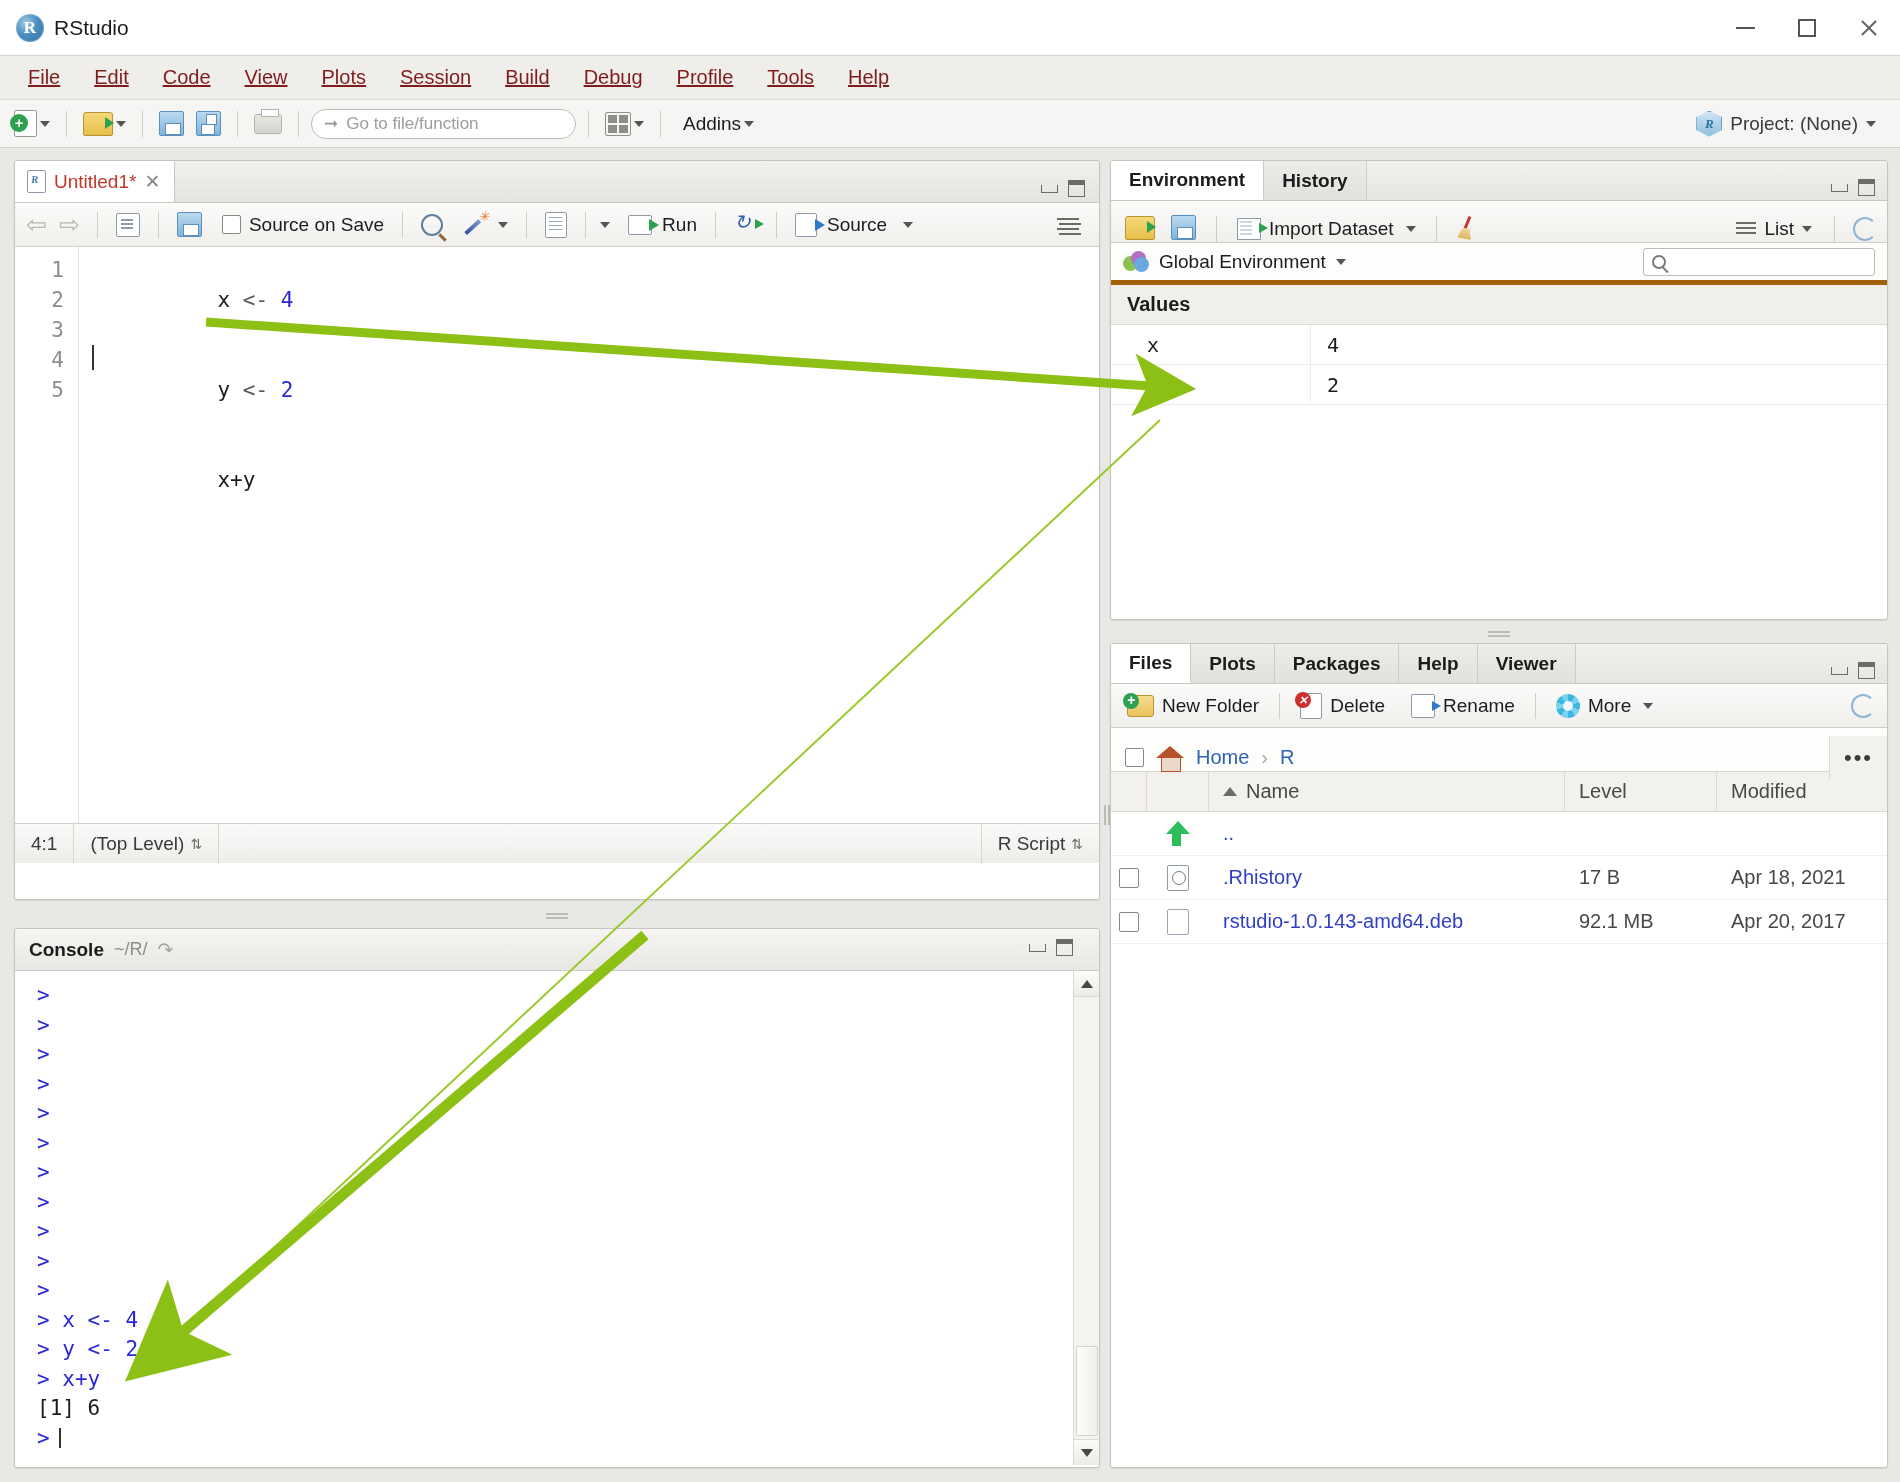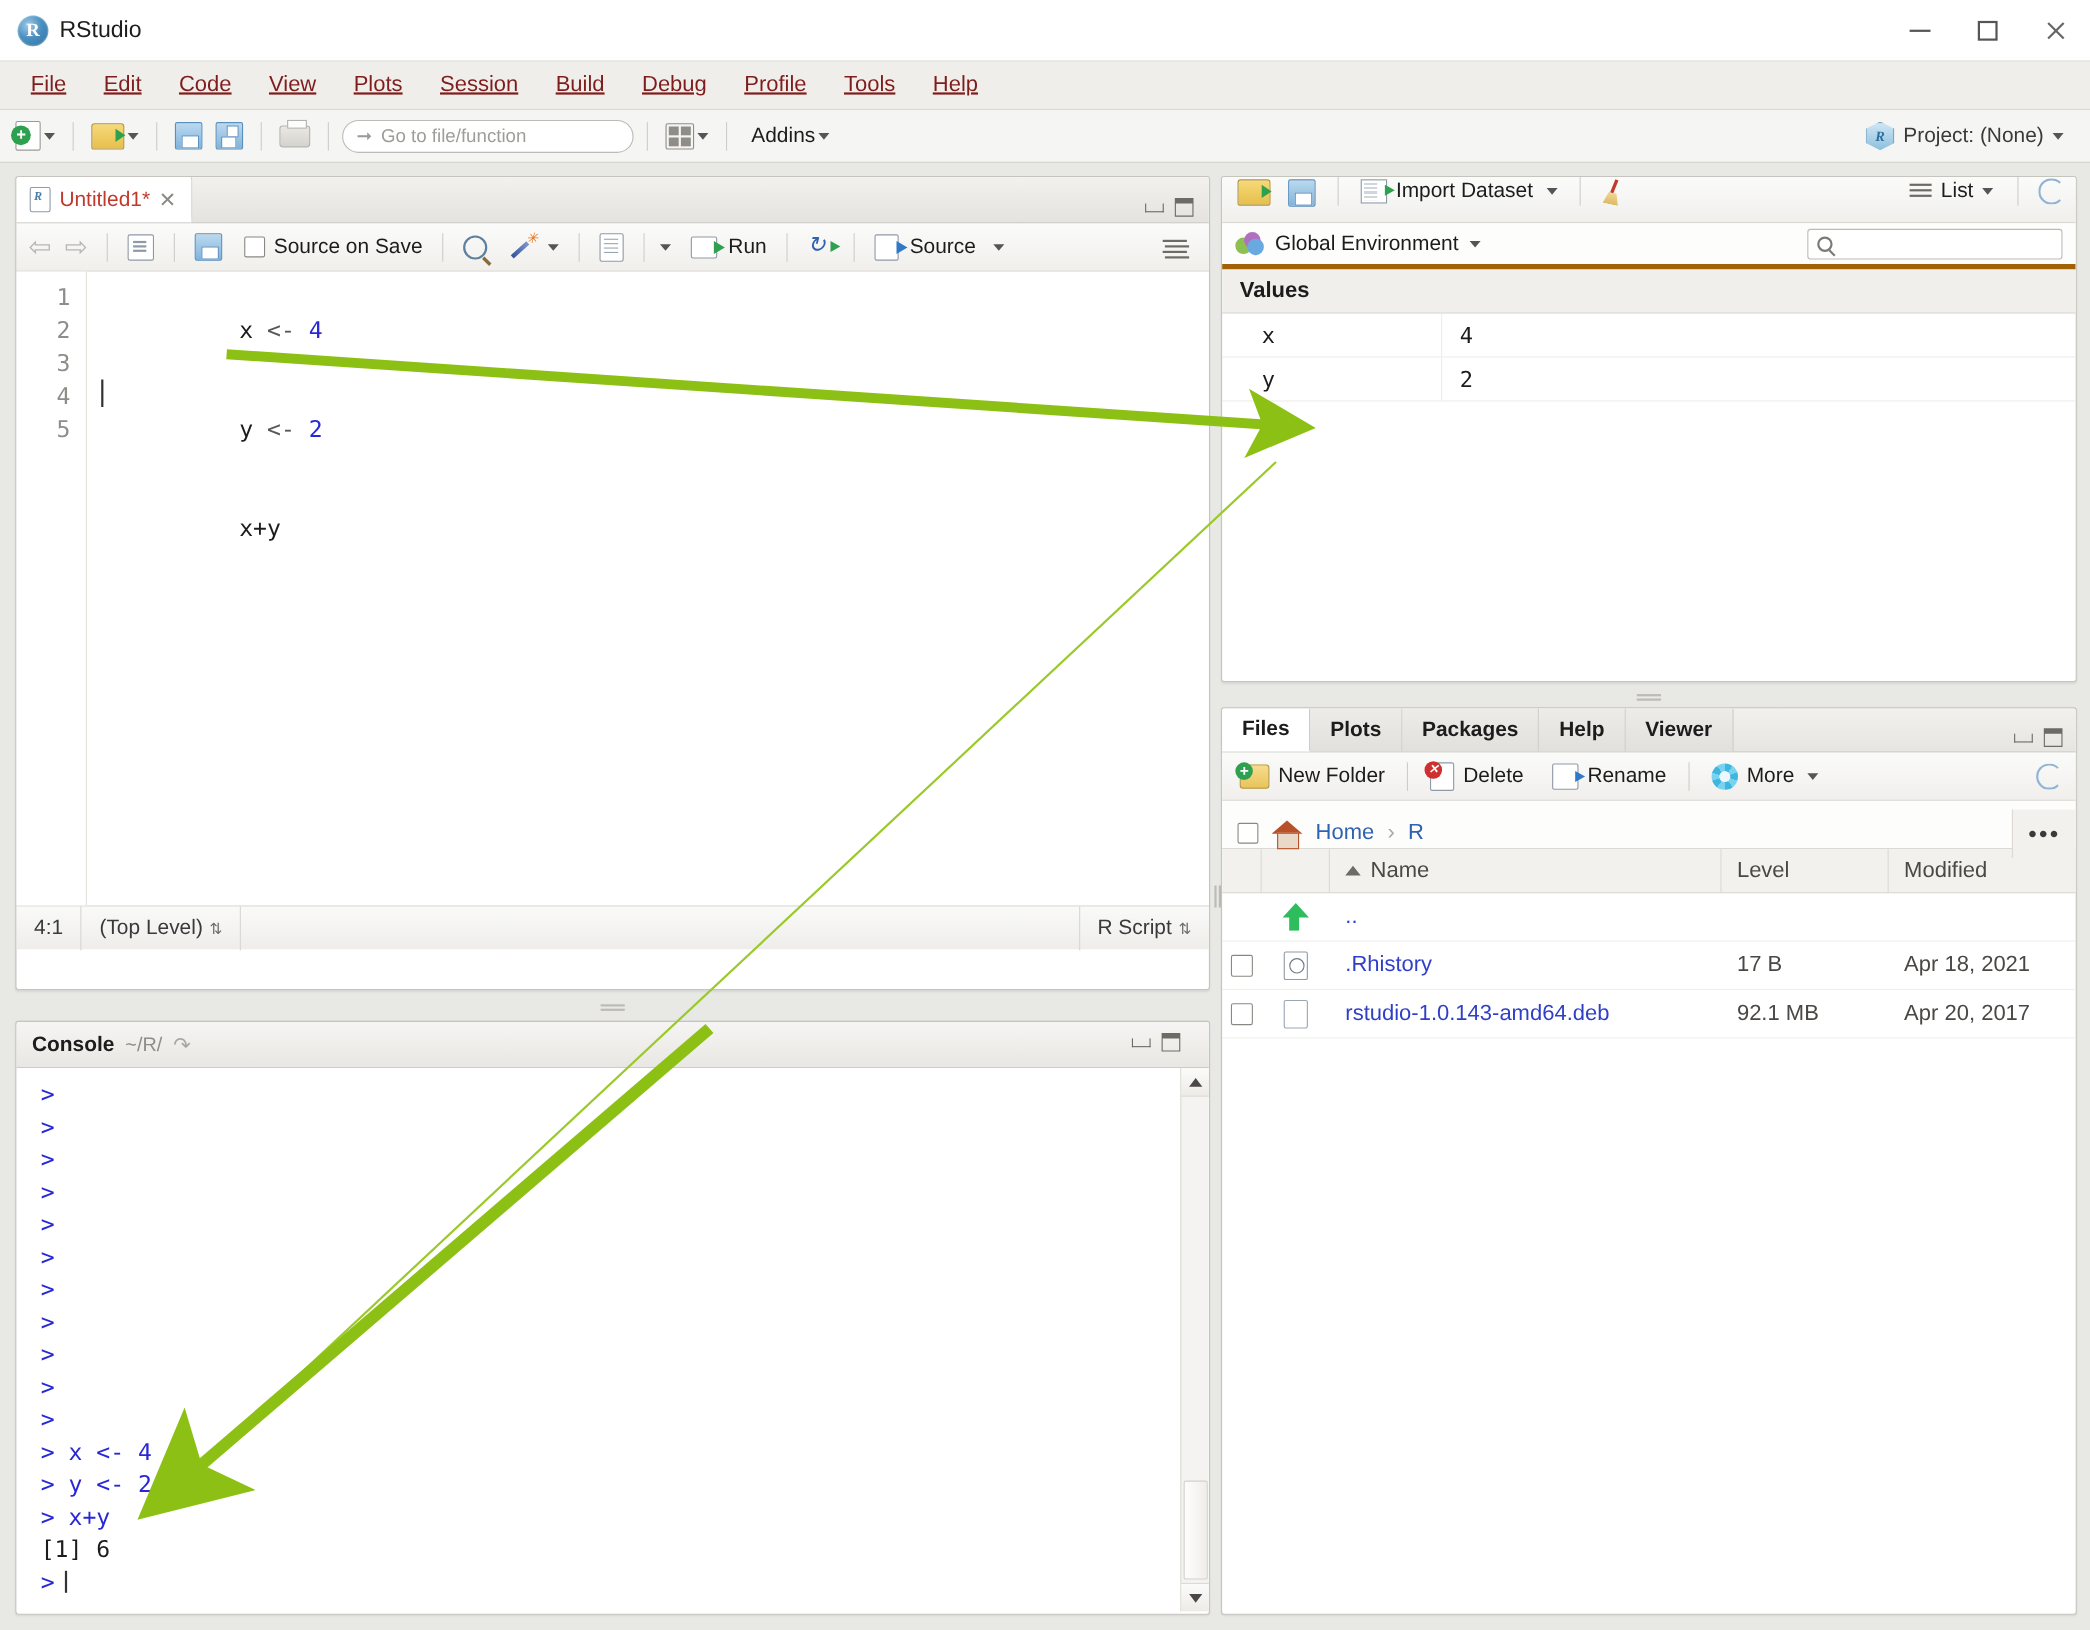--- a/index.html
+++ b/index.html
@@ -580,6 +580,14 @@
   </div>
 
   <div class="pane" id="env-pane">
+    <div class="pane-tabs">
+      <div class="ptab active">Environment</div>
+      <div class="ptab">History</div>
+      <div class="pane-minmax">
+        <i class="mm-min"></i>
+        <i class="mm-max"></i>
+      </div>
+    </div>
     <div class="env-toolbar">
       <div class="tb-btn">
           <i class="icon-openfolder"></i>

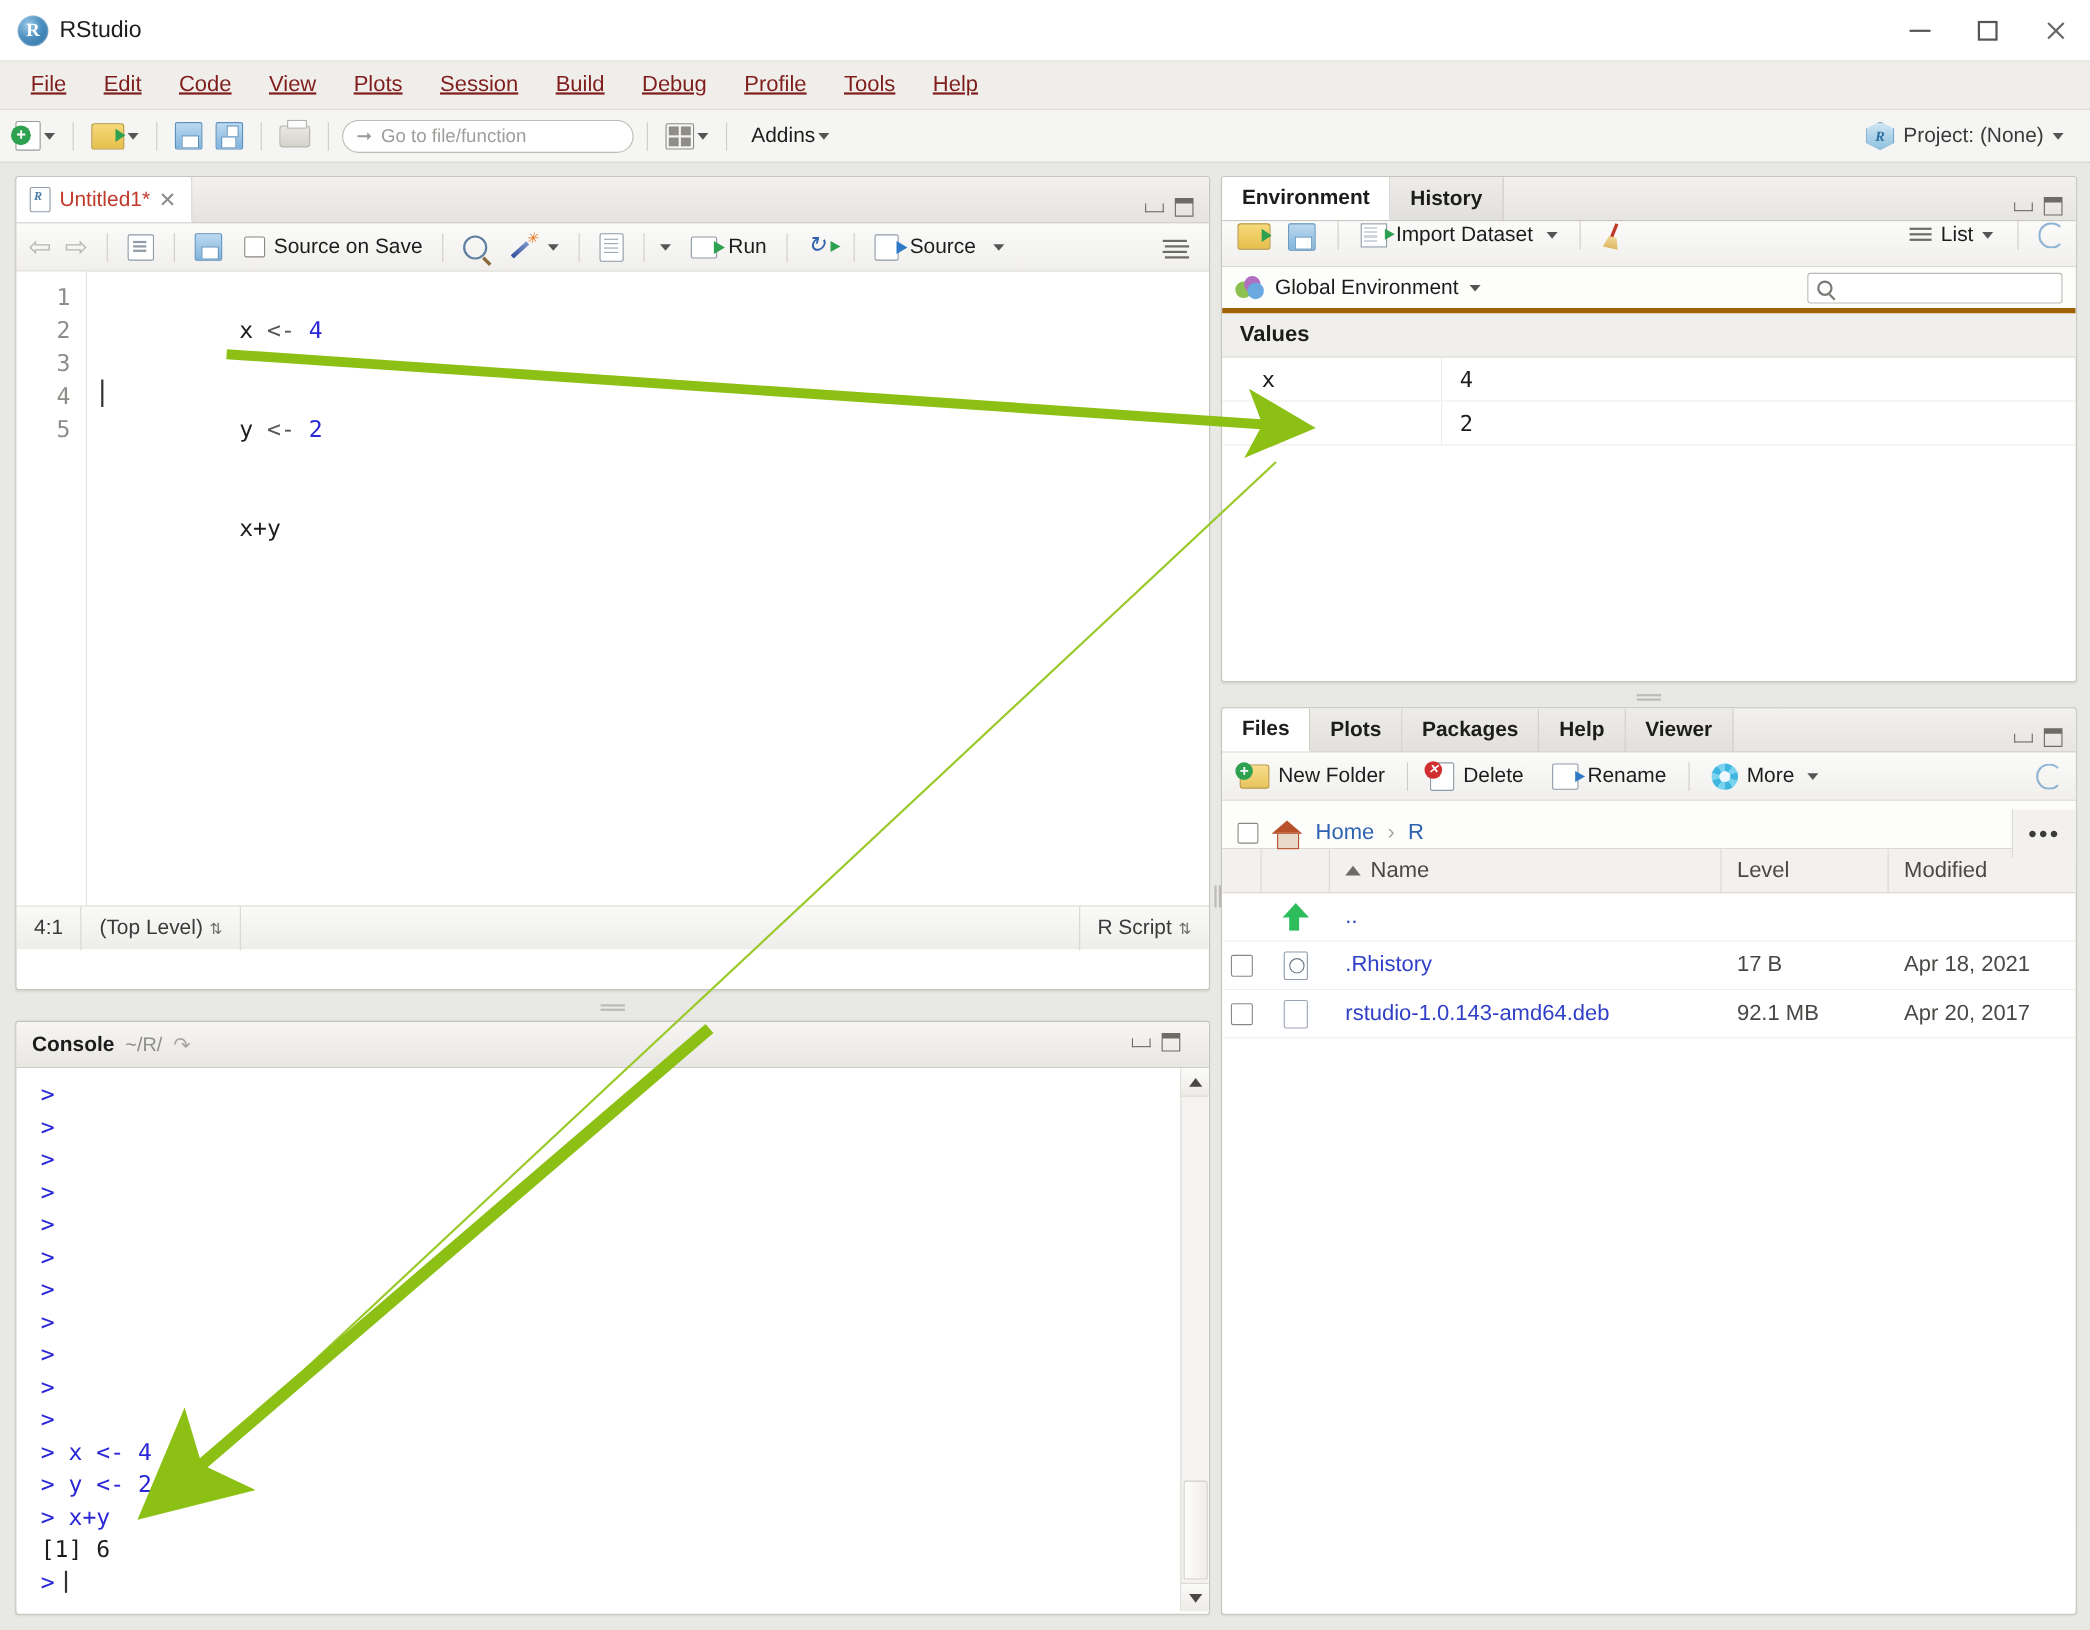--- a/index.html
+++ b/index.html
@@ -247,7 +247,7 @@
   #env-pane { left: 1110px; top: 160px; width: 778px; height: 460px; }
   .env-toolbar {
     height: 42px; background: linear-gradient(#fbfbfa,#f0efec); border-bottom:1px solid #d2d0ca;
-    display:flex; align-items:flex-start; padding: 0 10px; gap: 8px;
+    display:flex; align-items:flex-end; padding: 0 10px; gap: 8px;
   }
   .env-label { font-size:19px;color:#1c1c1c; }
   .icon-import { width:24px;height:22px;background:#fff;border:1.5px solid #8e9aa6;position:relative; }

